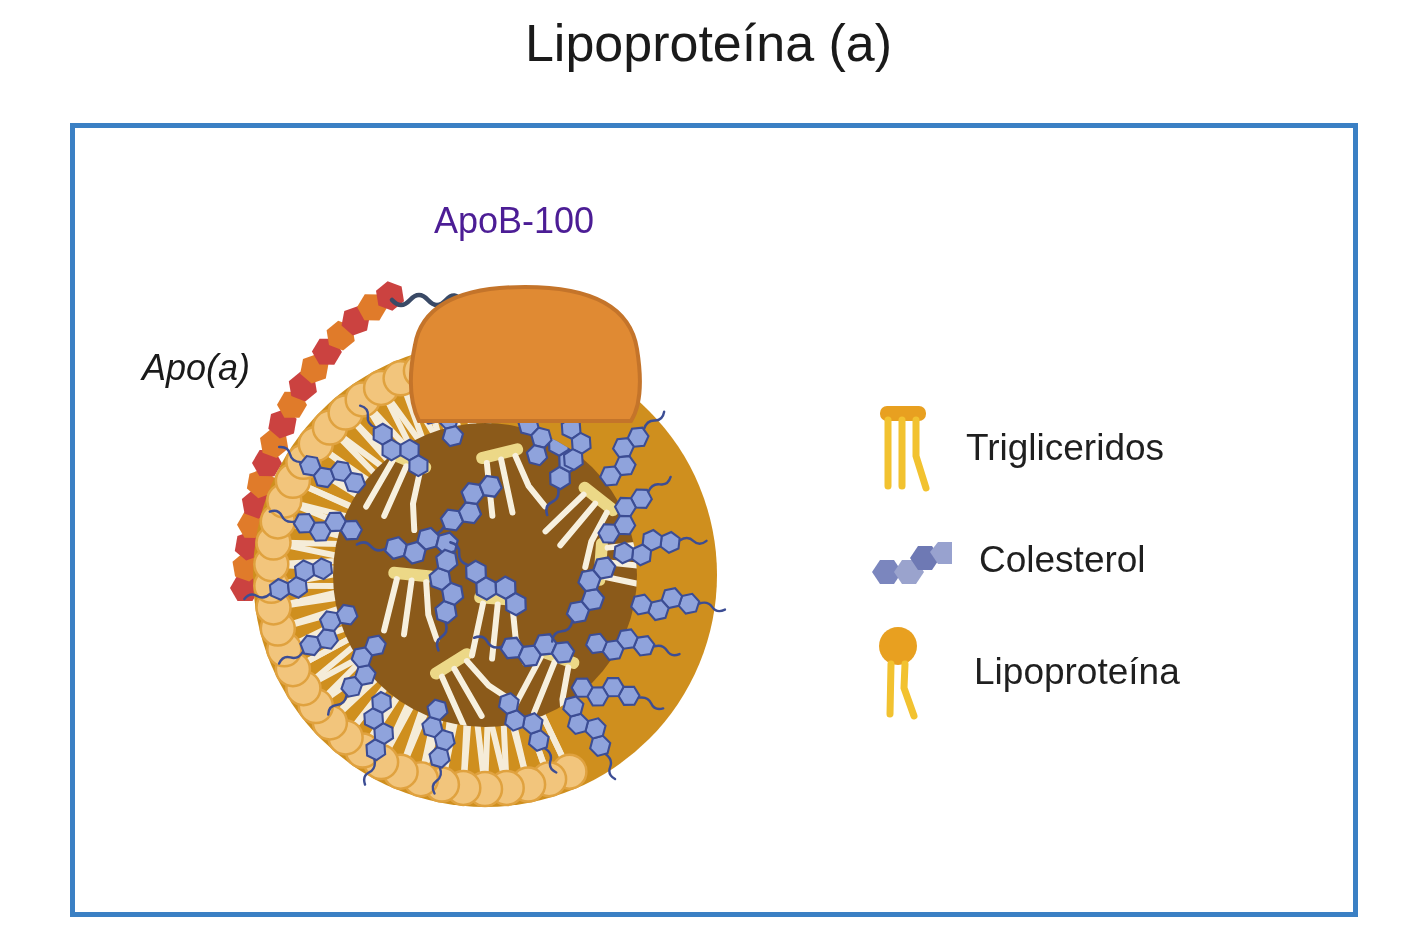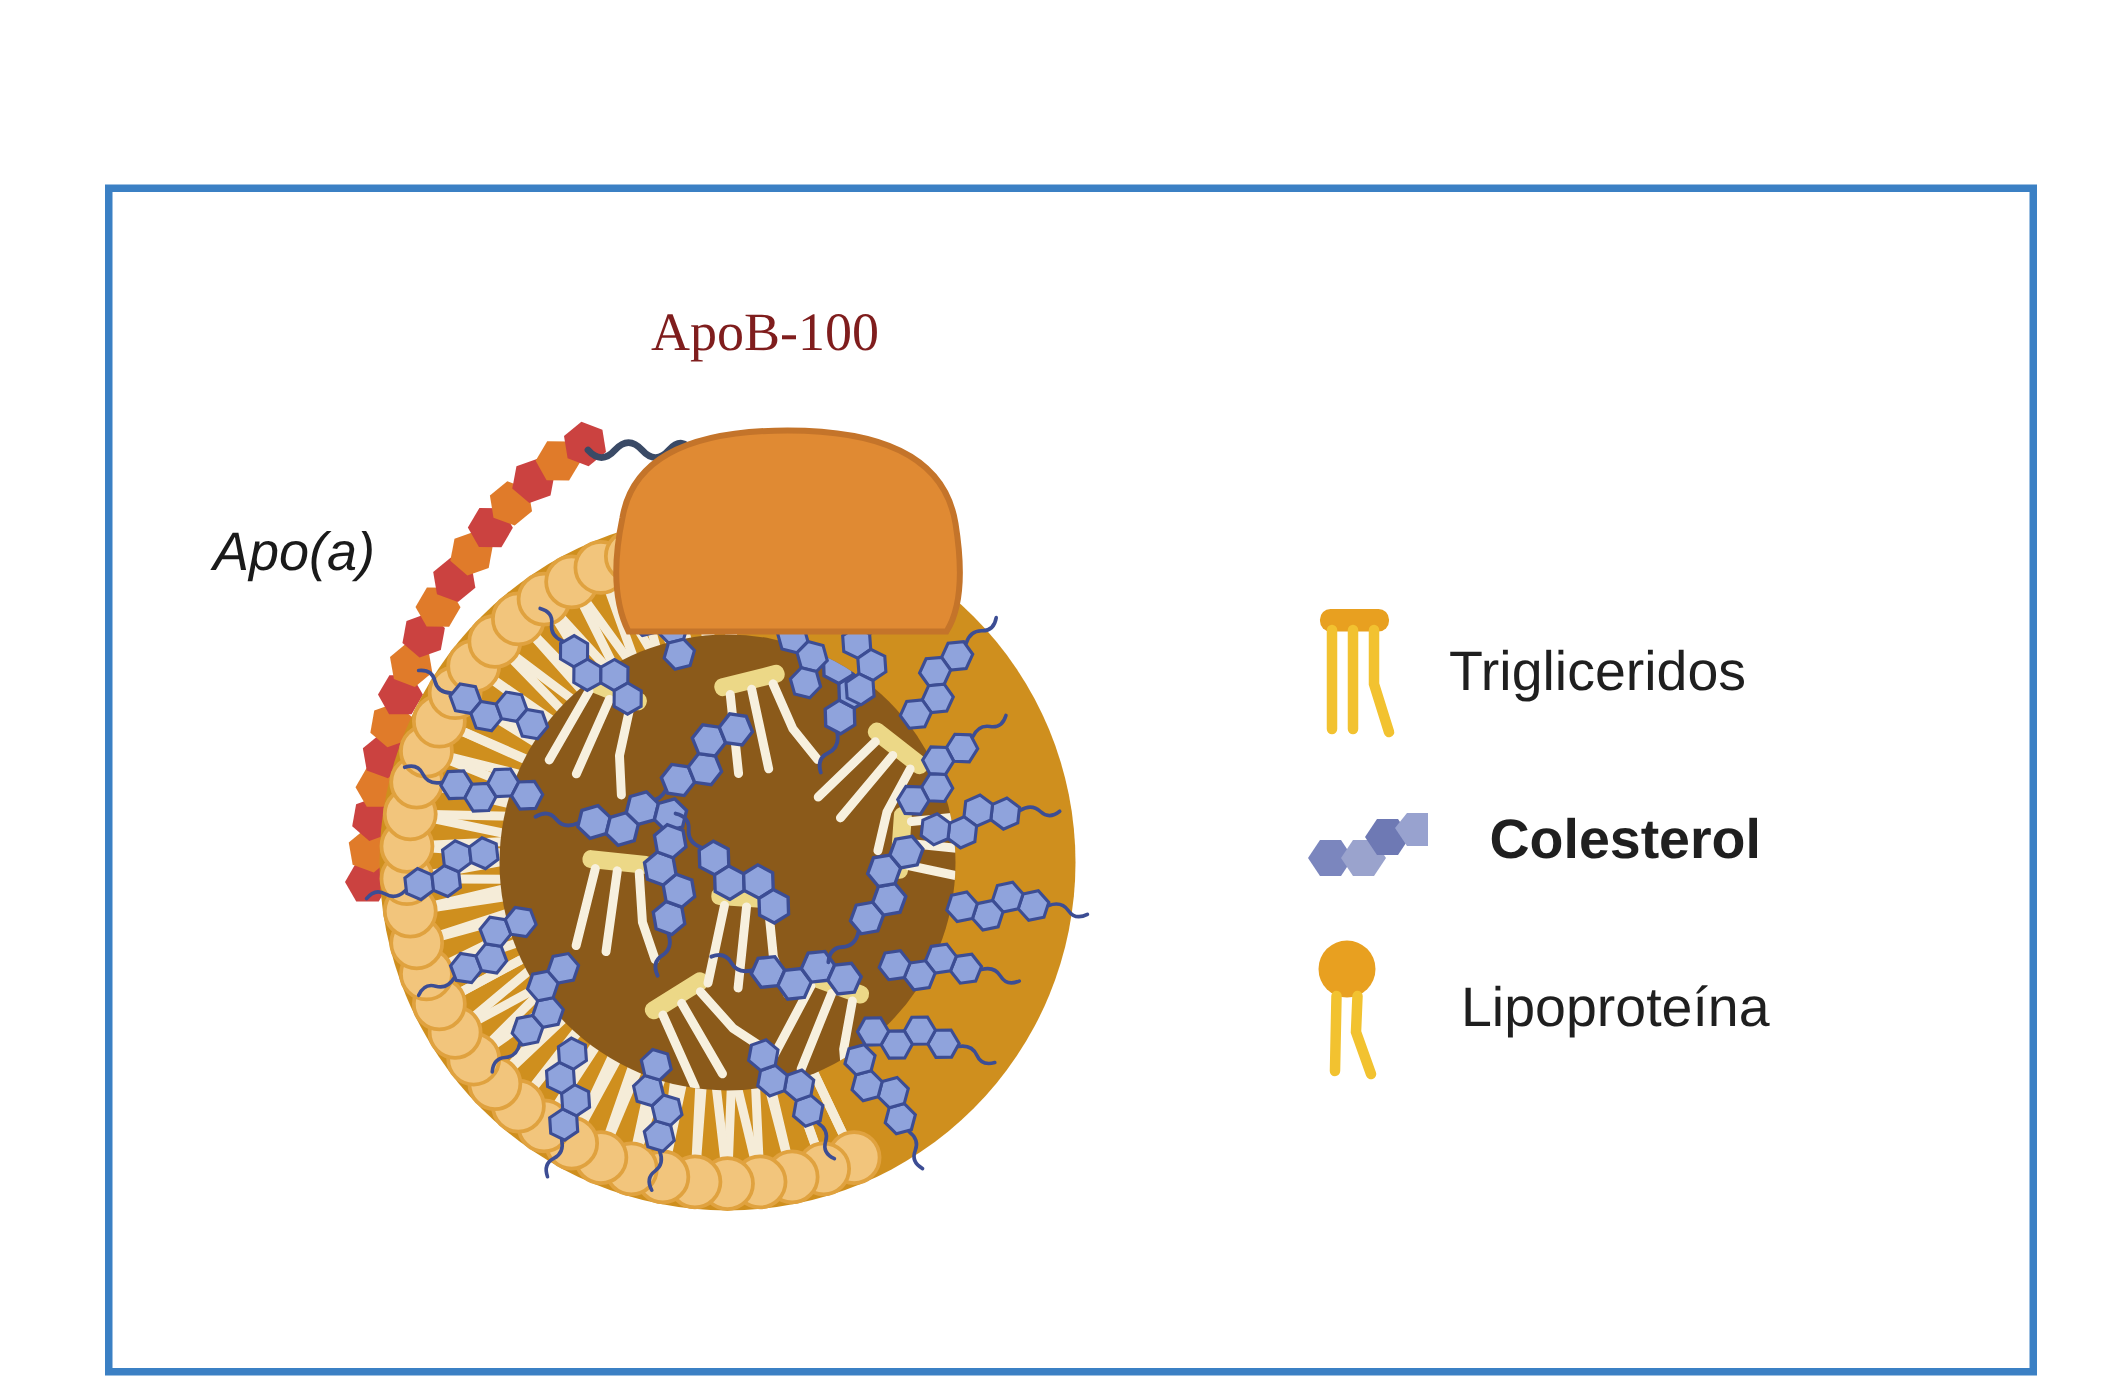--- a/index.html
+++ b/index.html
@@ -100,6 +100,7 @@
 
 <div id="figure-root">
 
+  <div class="fig-title">Lipoproteína (a)</div>
 
   <div class="fig-frame"></div>
 

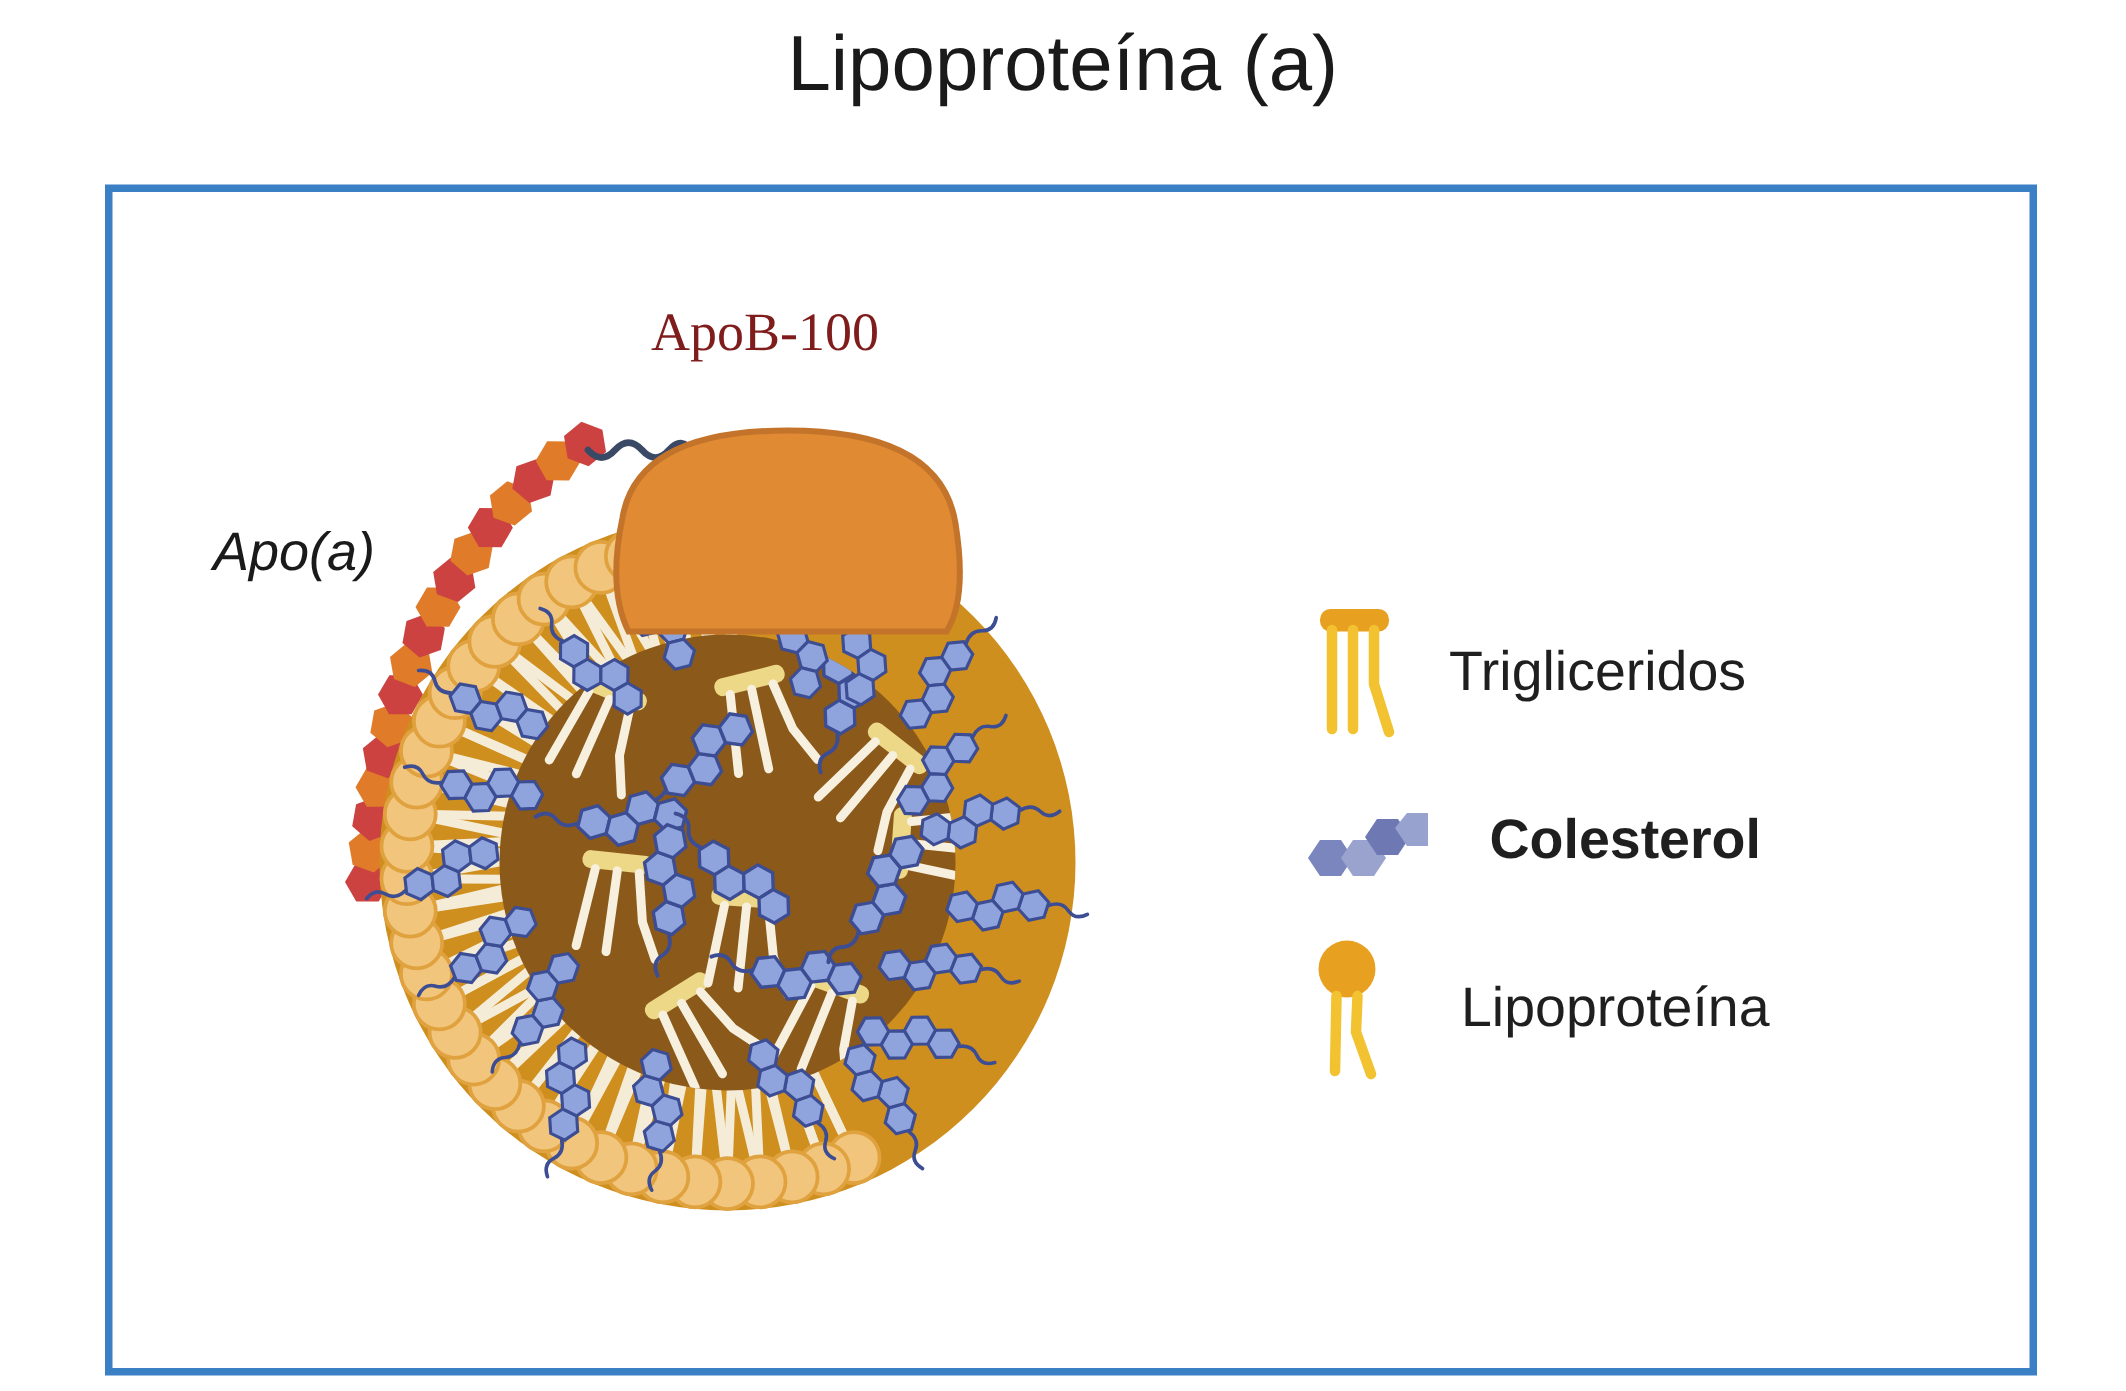--- a/index.html
+++ b/index.html
@@ -62,9 +62,8 @@
     left: 434px;
     top: 200px;
     font-size: 36px;
-    color: #7f1d1d;
+    color: #4c1d95;
     white-space: nowrap;
-    font-family: Liberation Serif, serif;
   }
   .legend {
     position: absolute;

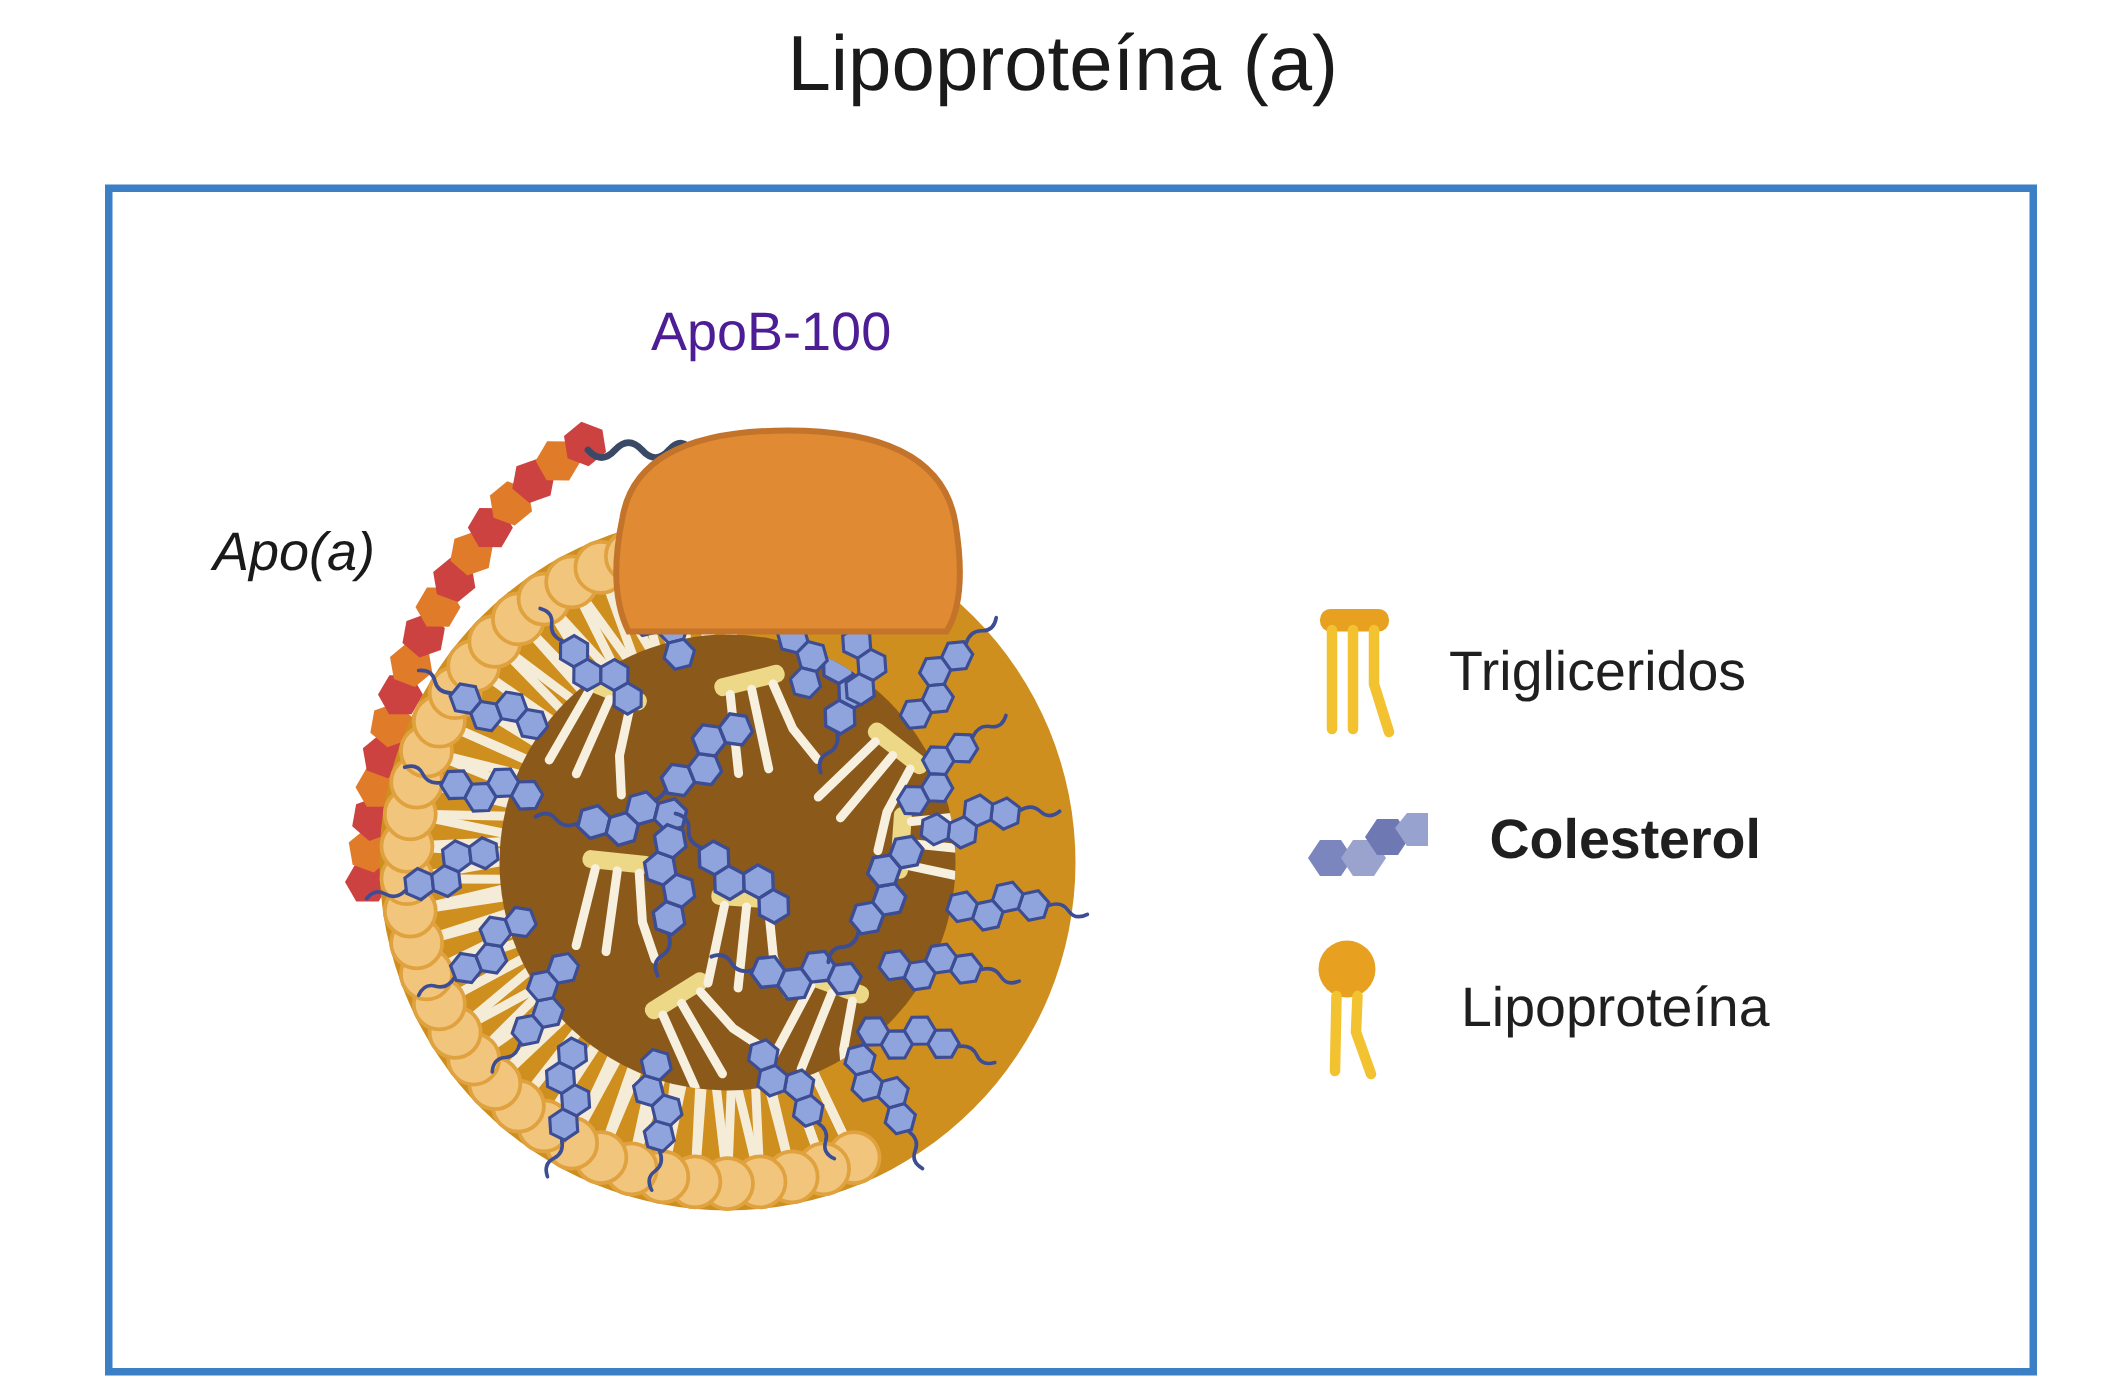--- a/index.html
+++ b/index.html
@@ -91,7 +91,7 @@
     margin-left: 14px;
   }
   .legend-row.tri .legend-label { }
-  .legend-row.chol .legend-label { margin-left: 41px; font-weight: bold; }
+  .legend-row.chol .legend-label { margin-left: 27px; }
   .legend-row.phos .legend-label { margin-left: 22px; }
 </style>
 </head>

